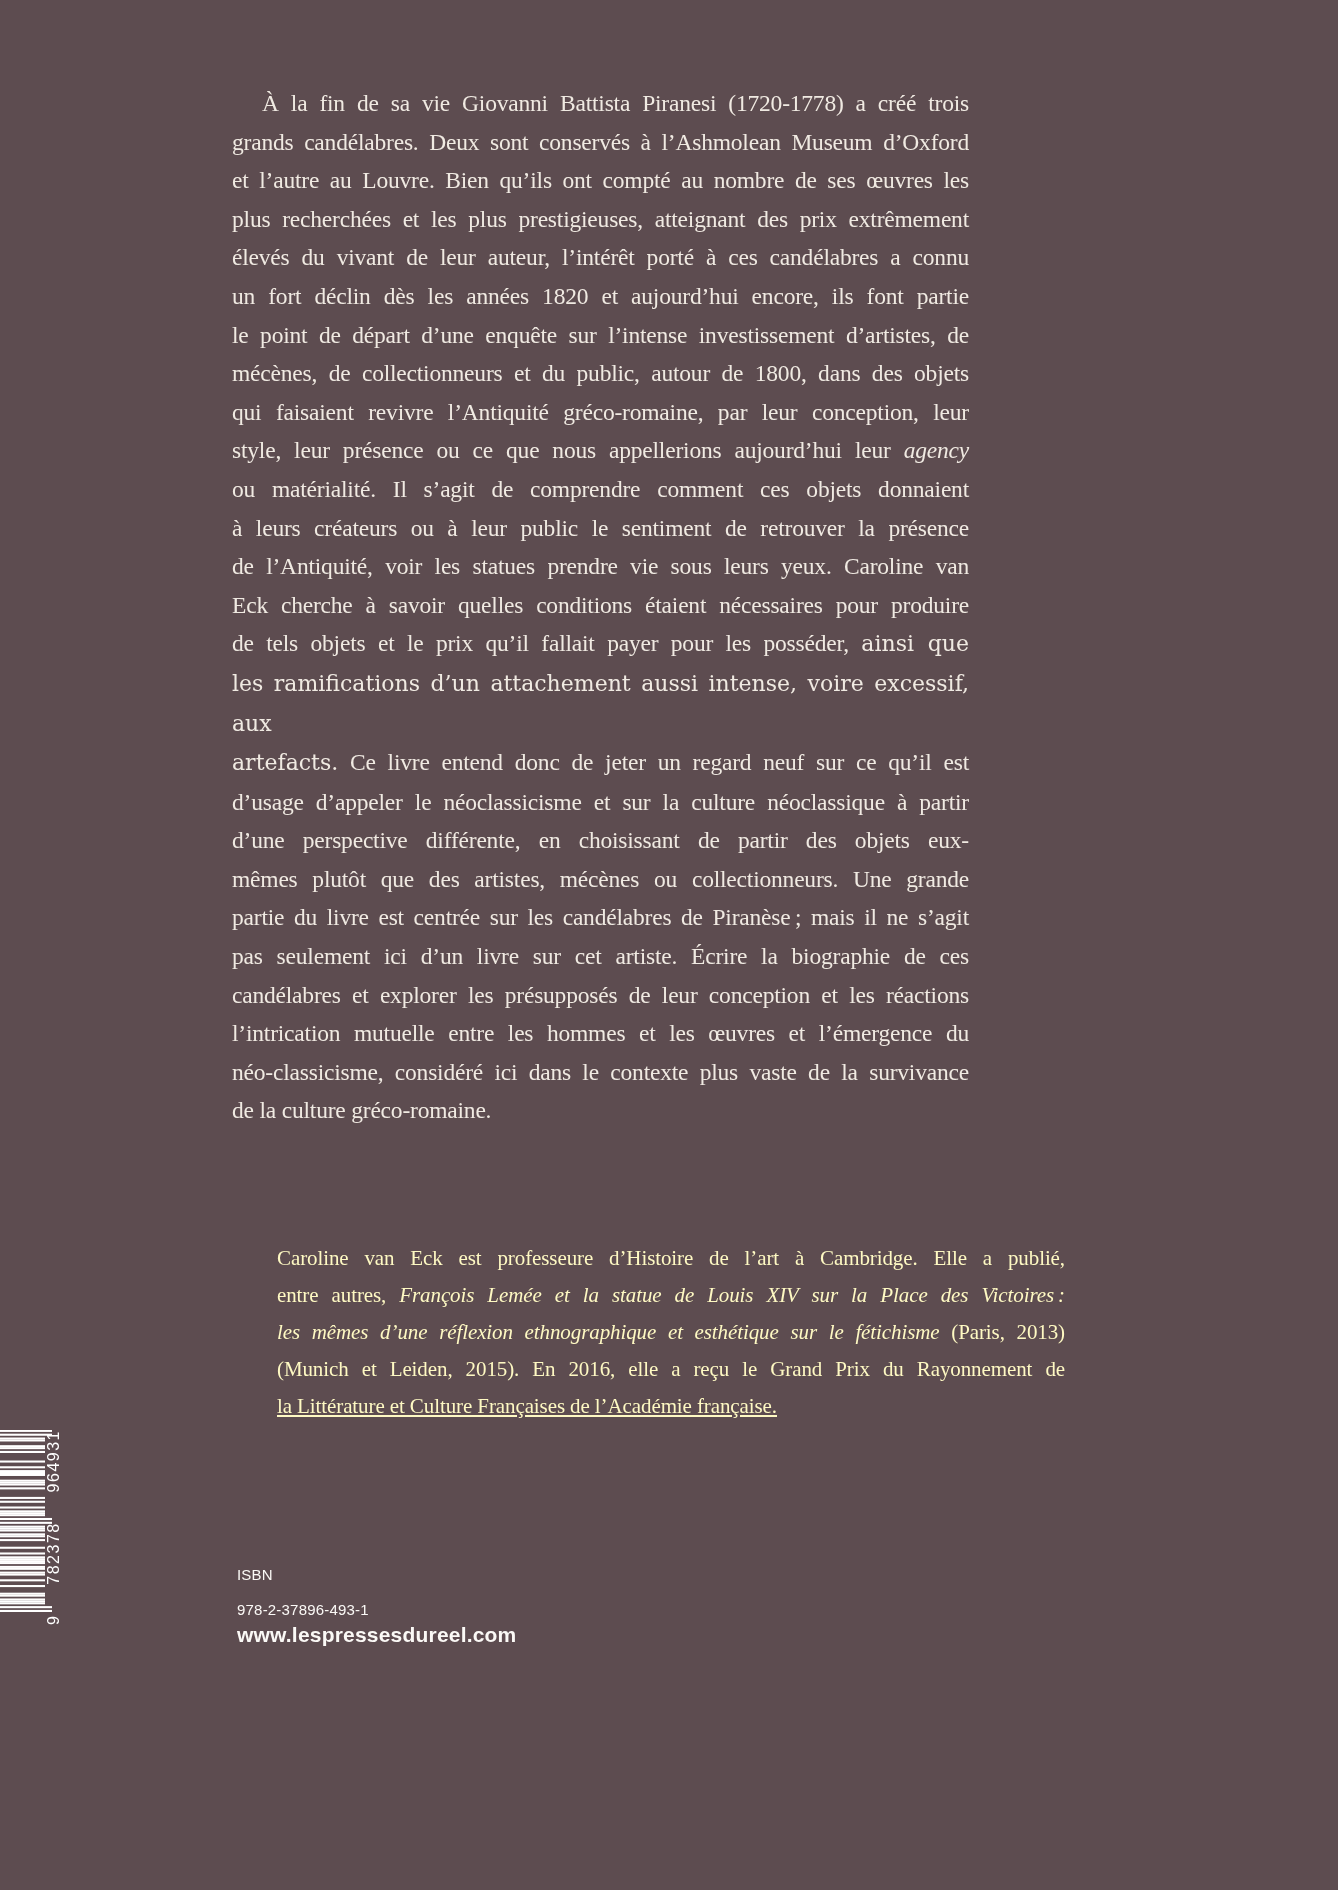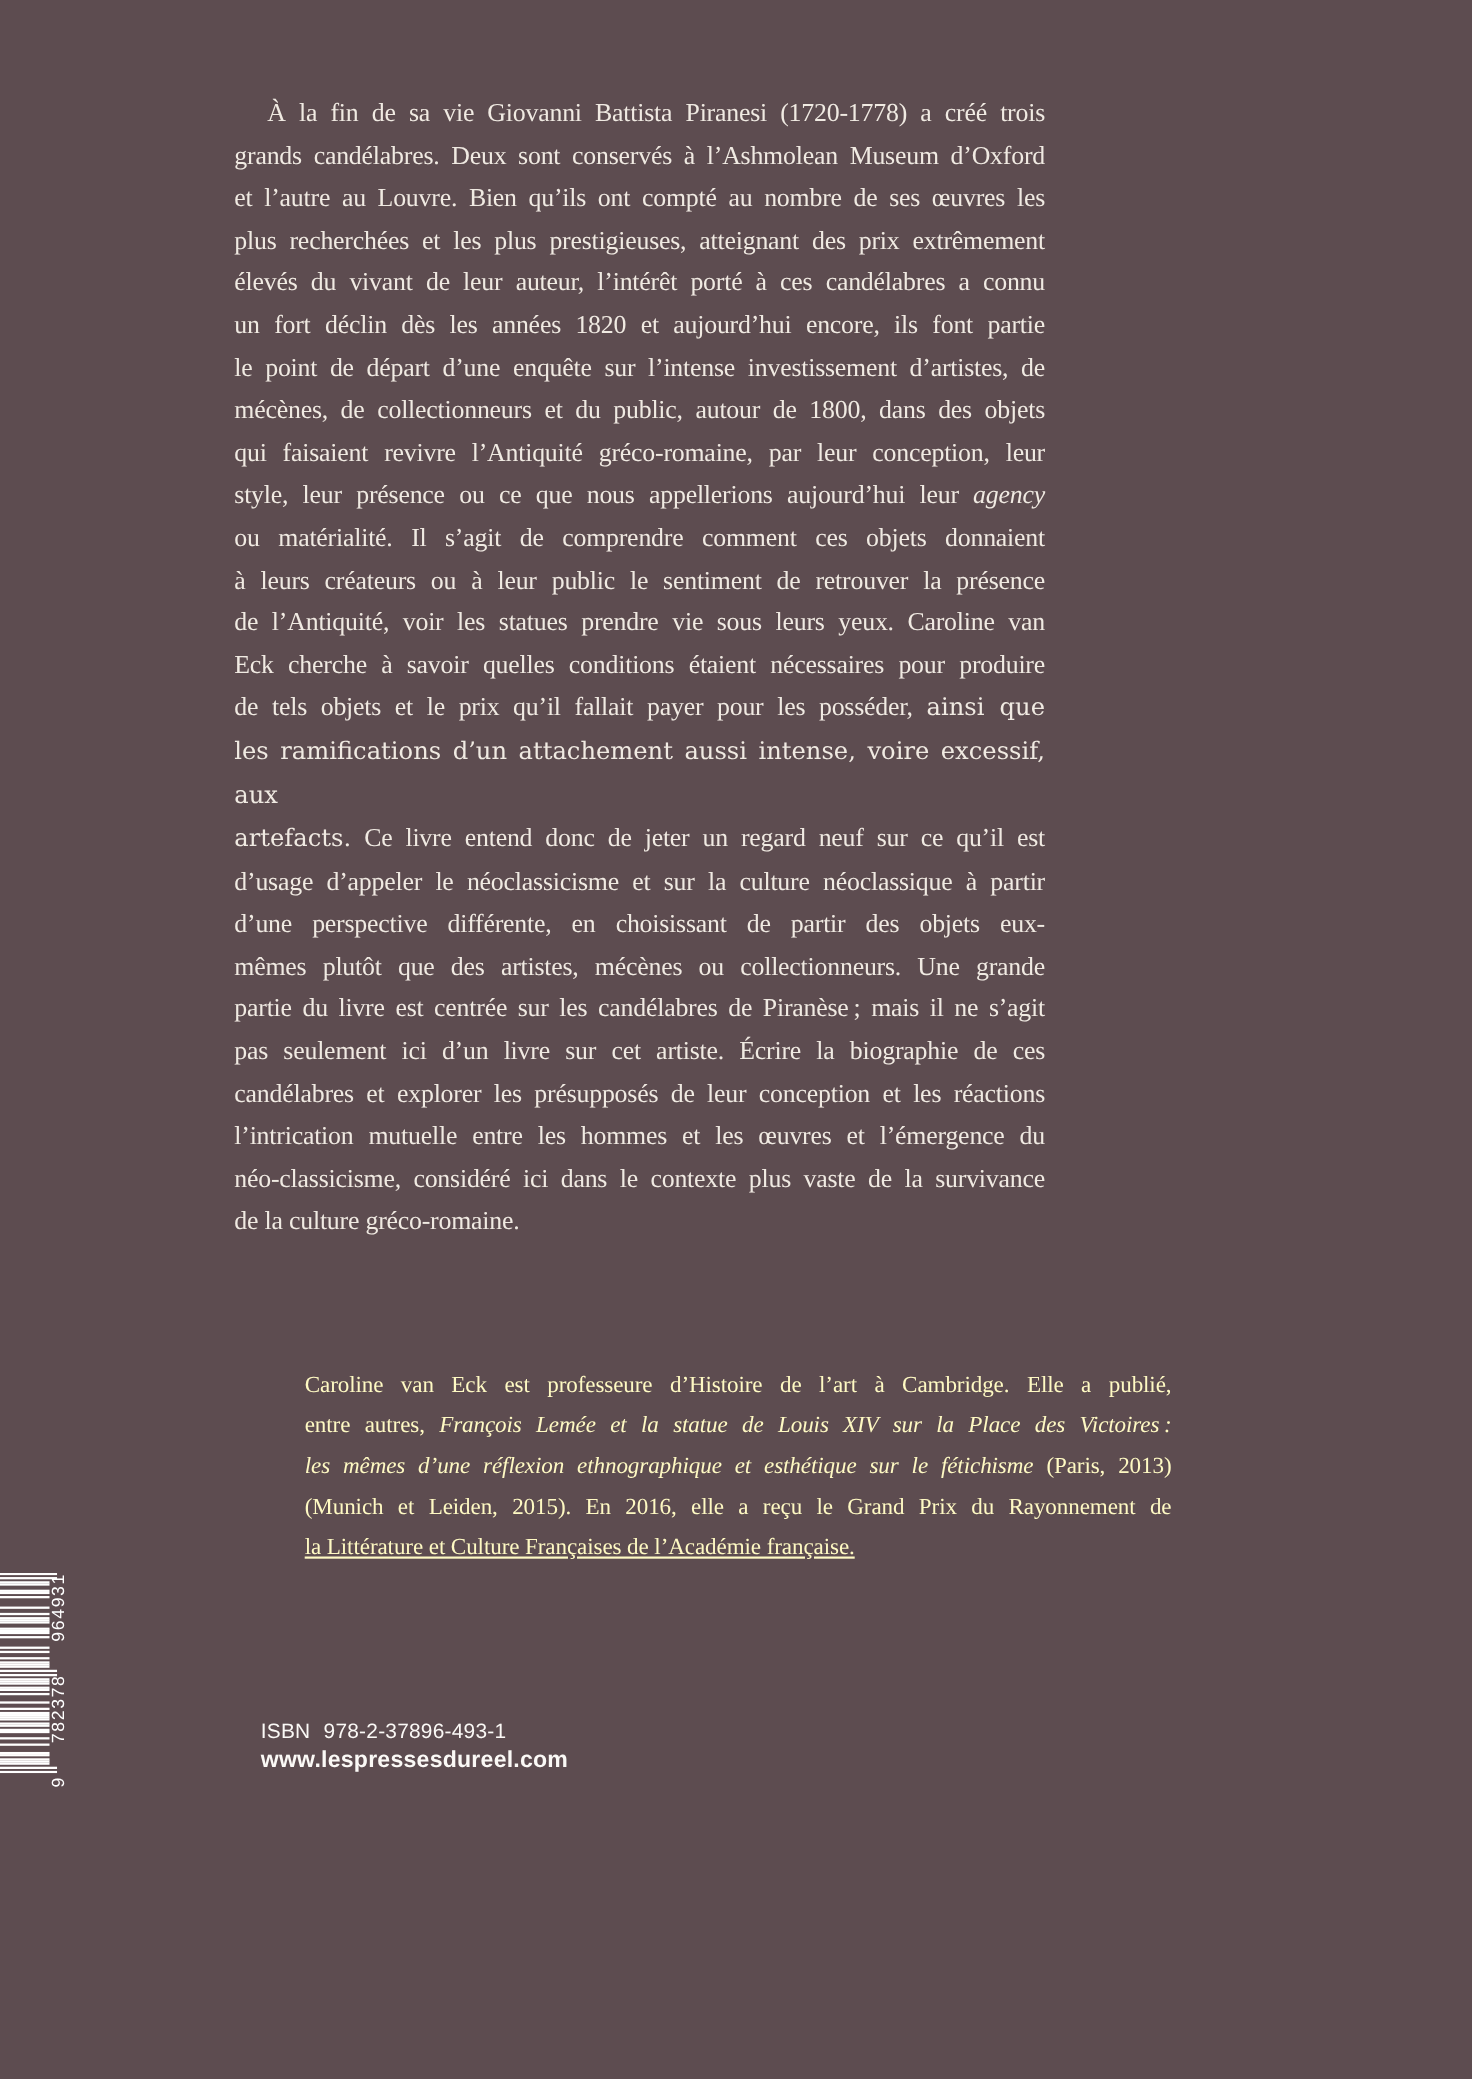--- a/index.html
+++ b/index.html
@@ -17,7 +17,7 @@
   
   .blurb {
     position: absolute;
-    left: 213px;
+    left: 232px;
     top: 84px;
     width: 737px;
     color: #f0eae2;

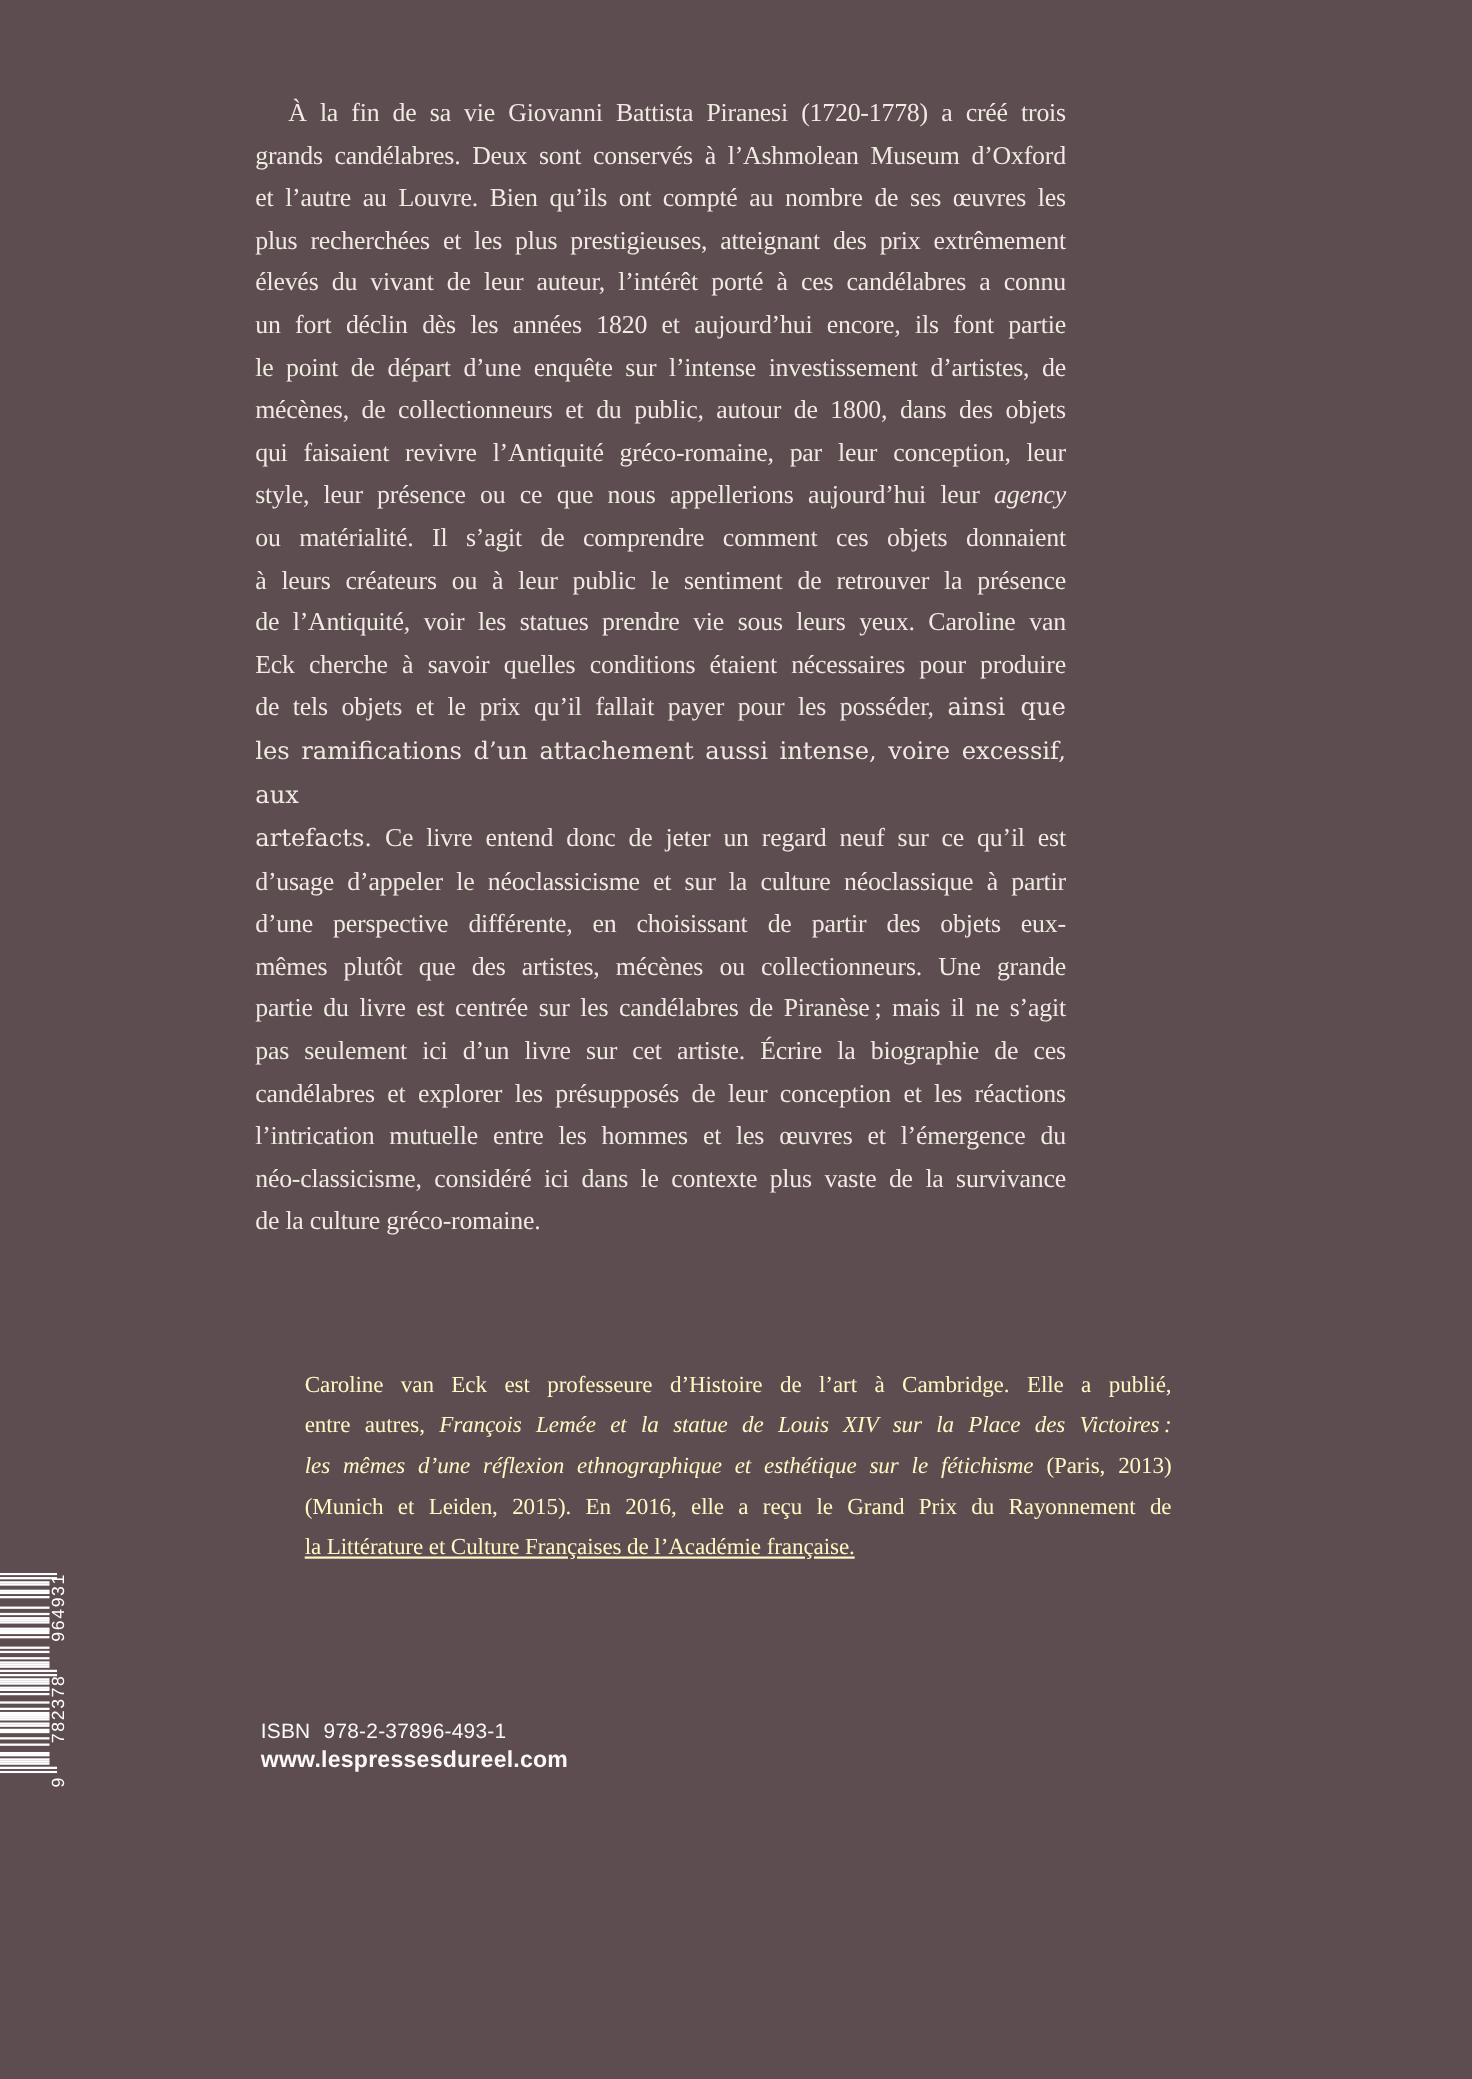--- a/index.html
+++ b/index.html
@@ -101,9 +101,10 @@
   .isbn-row {
     display: flex;
     gap: 12px;
-    font-size: 19px;
+    font-size: 15px;
     line-height: 23px;
     letter-spacing: 0.2px;
+    flex-direction: column;
   }
   .site-row {
     font-size: 21px;

